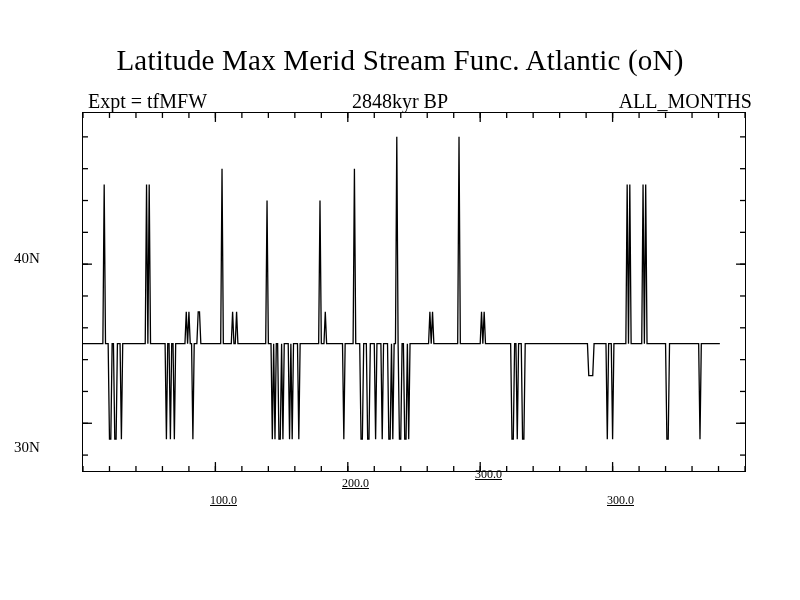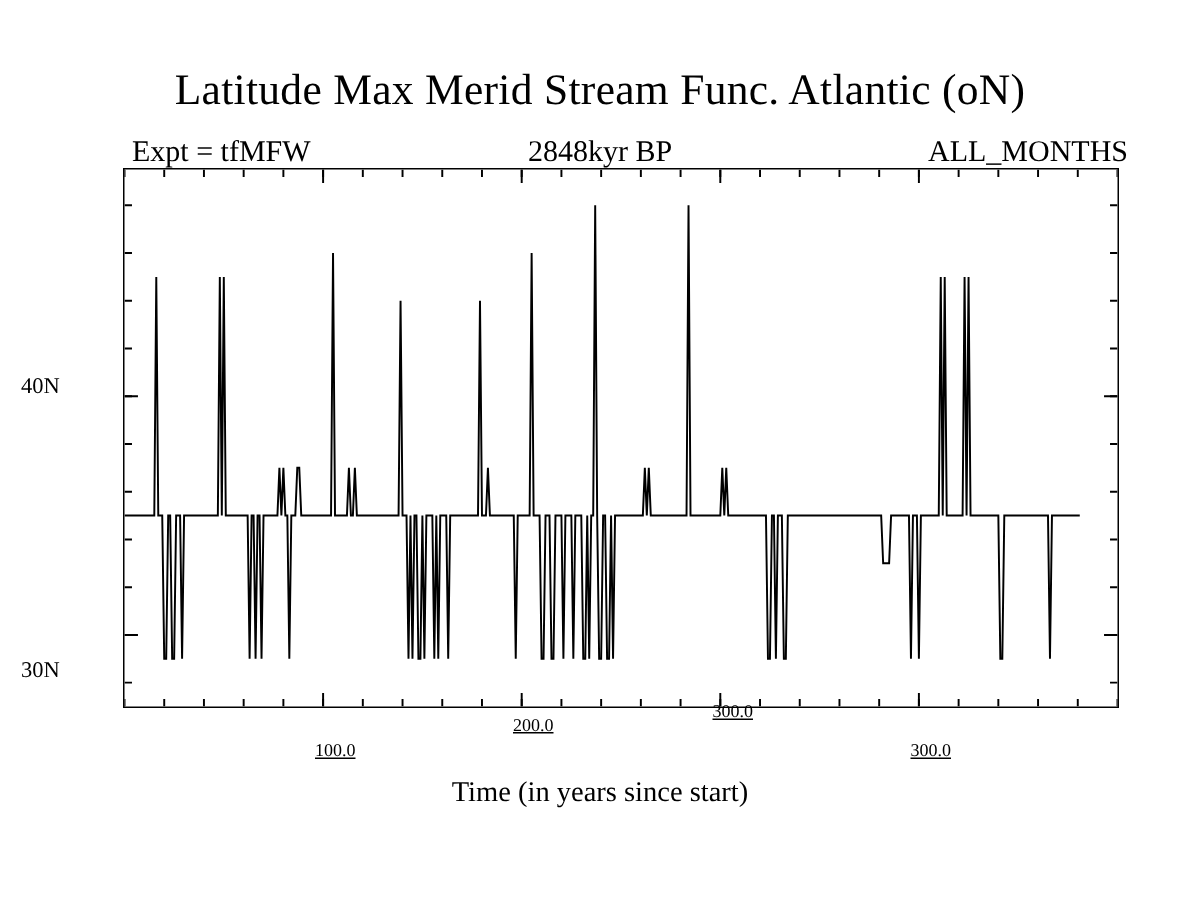--- a/index.html
+++ b/index.html
@@ -200,7 +200,6 @@
   <div class="xtick-label" style="left:422px; top:467px;">300.0</div>
   <div class="xtick-label" style="left:554px; top:493px;">300.0</div>
 
-  <div class="xaxis-title">Time (in years since start)</div>
 
 </div>
 

